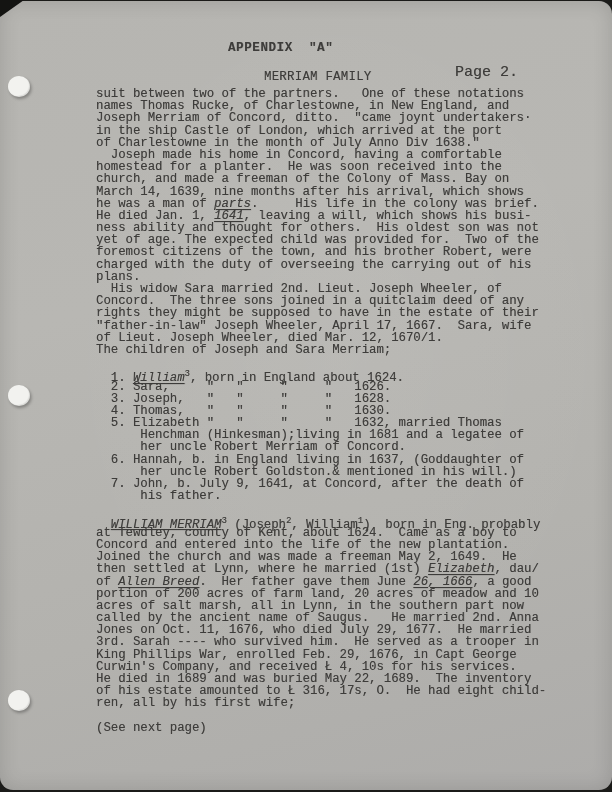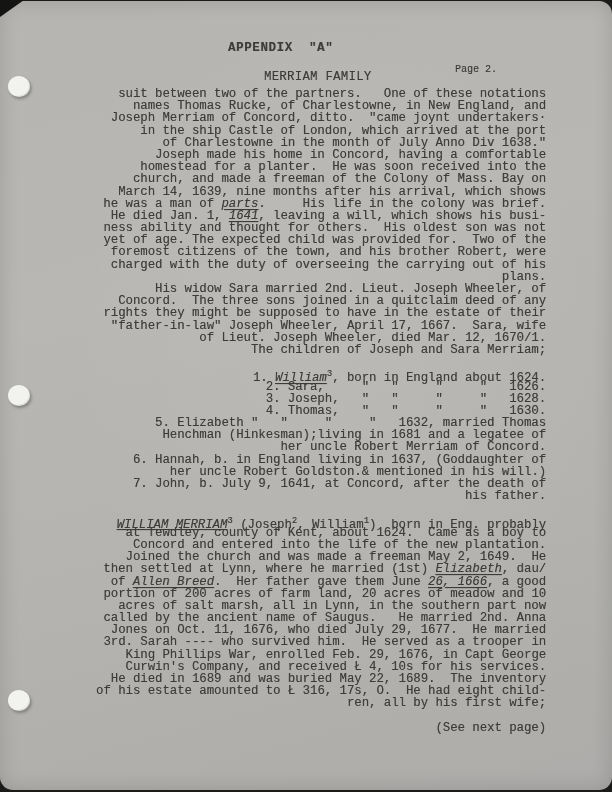--- a/index.html
+++ b/index.html
@@ -47,7 +47,7 @@
   }
   .hdr-page {
     position:absolute; left:455px; top:63px;
-    font-size:10px;
+    font-size:15px;
     white-space:pre;
   }
   .doc {

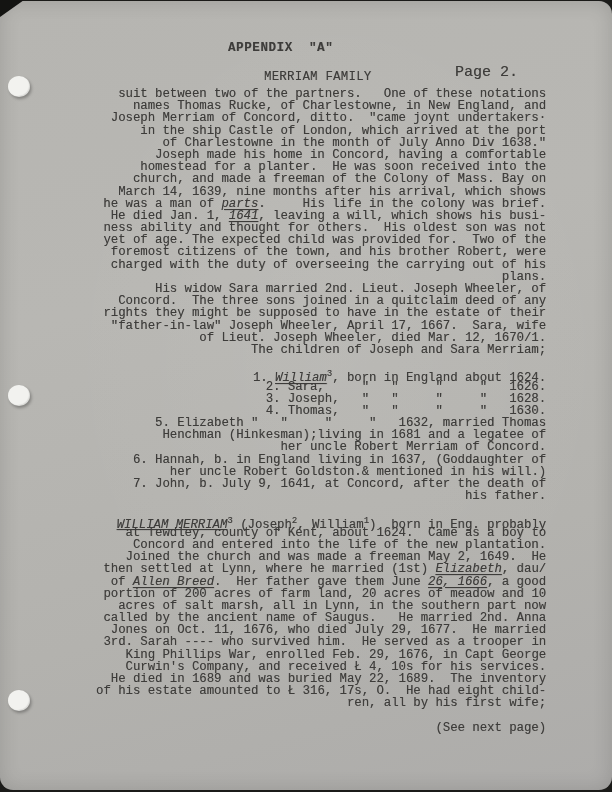--- a/index.html
+++ b/index.html
@@ -55,7 +55,7 @@
     font-size:12.3px; line-height:12.2px;
     white-space:pre;
   }
-  .doc .line { height:12.2px;text-align:right; }
+  .doc .line { height:12.2px; }
   .doc .sup { font-size:9px; vertical-align:4.5px; }
   .doc .u { text-decoration:underline; text-underline-offset:2px; text-decoration-thickness:1px;font-style:italic; }
   .doc .b { font-weight:normal; }

